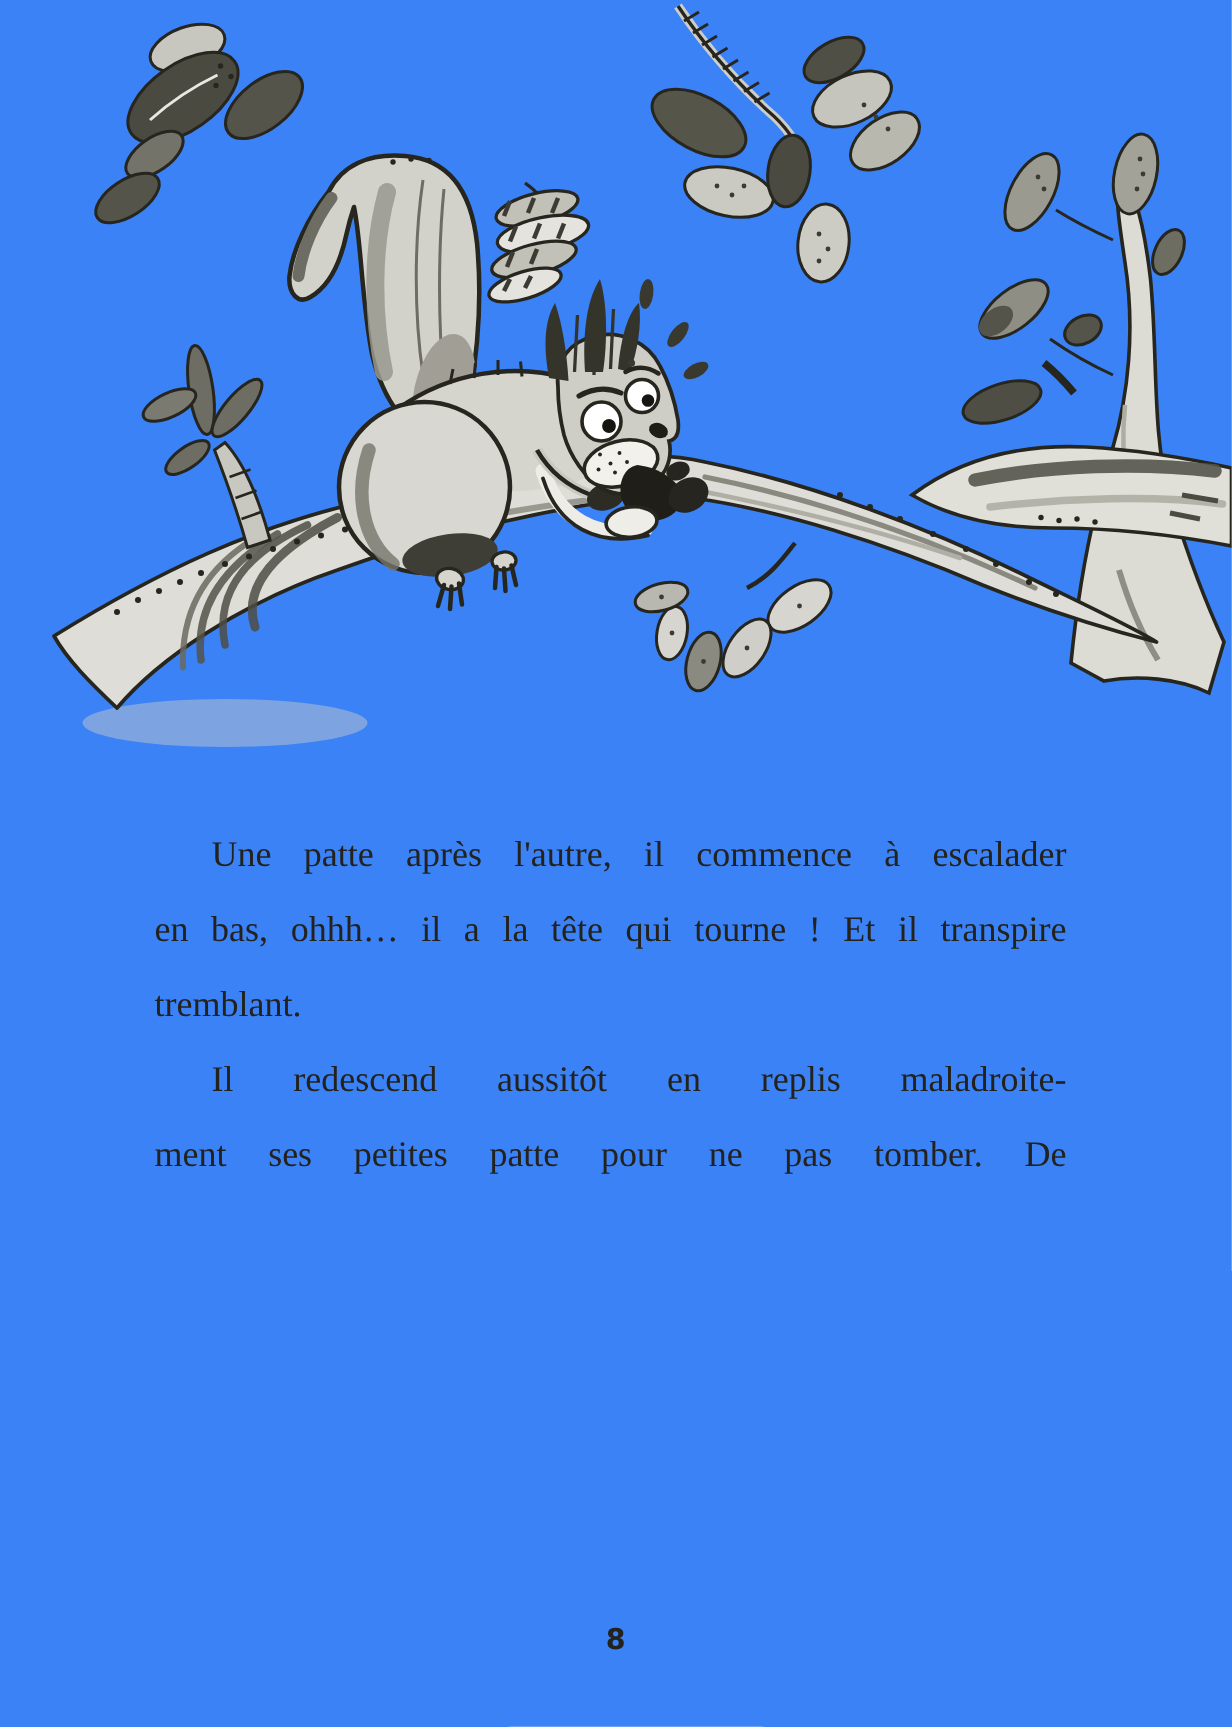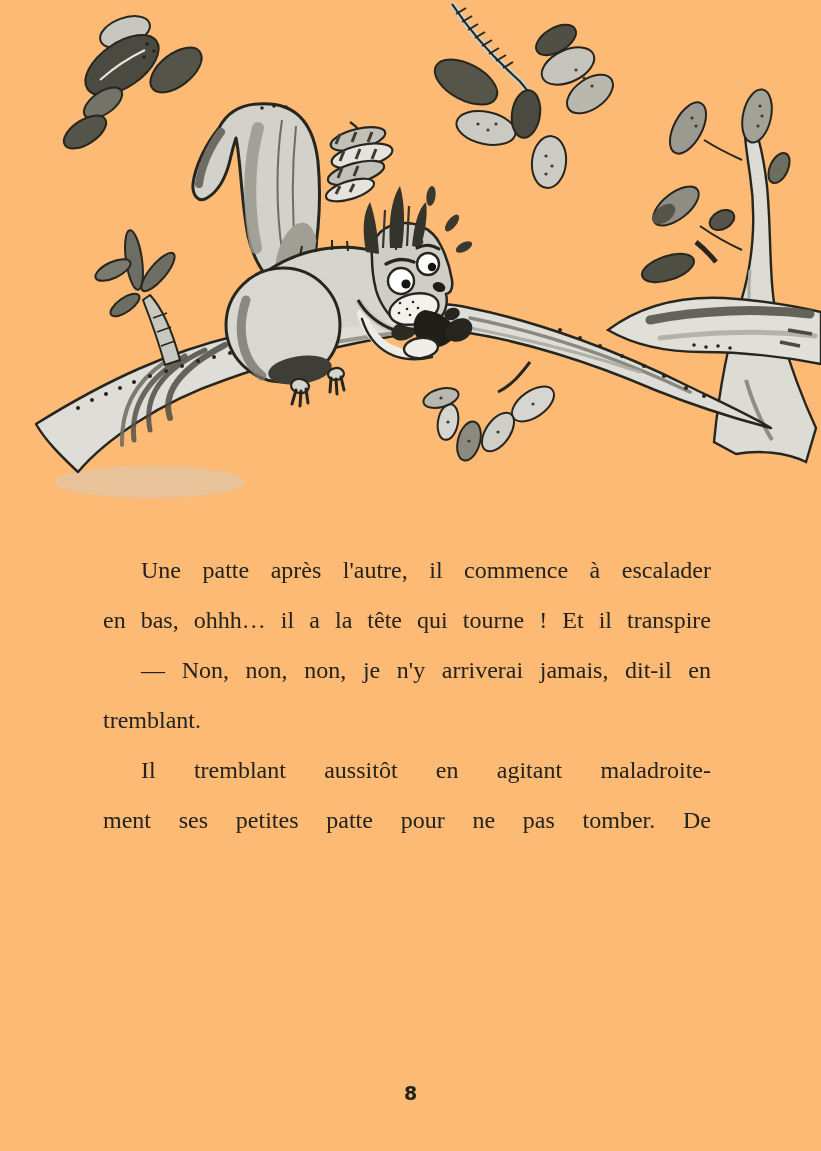--- a/index.html
+++ b/index.html
@@ -5,7 +5,7 @@
   html,body{margin:0;padding:0;}
   body{width:821px;height:1151px;background:#ffffff;position:relative;
        font-family:"Liberation Serif", serif;}
-  .page{position:absolute;inset:0;background:#fdba74;overflow:hidden;}
+  .page{position:absolute;inset:0;background:#3b82f6;overflow:hidden;}
   .illo{position:absolute;top:0;left:0;}
   .textblock{position:absolute;left:103px;top:545px;width:608px;}
   .line{font-size:24px;line-height:50px;color:#23221d;

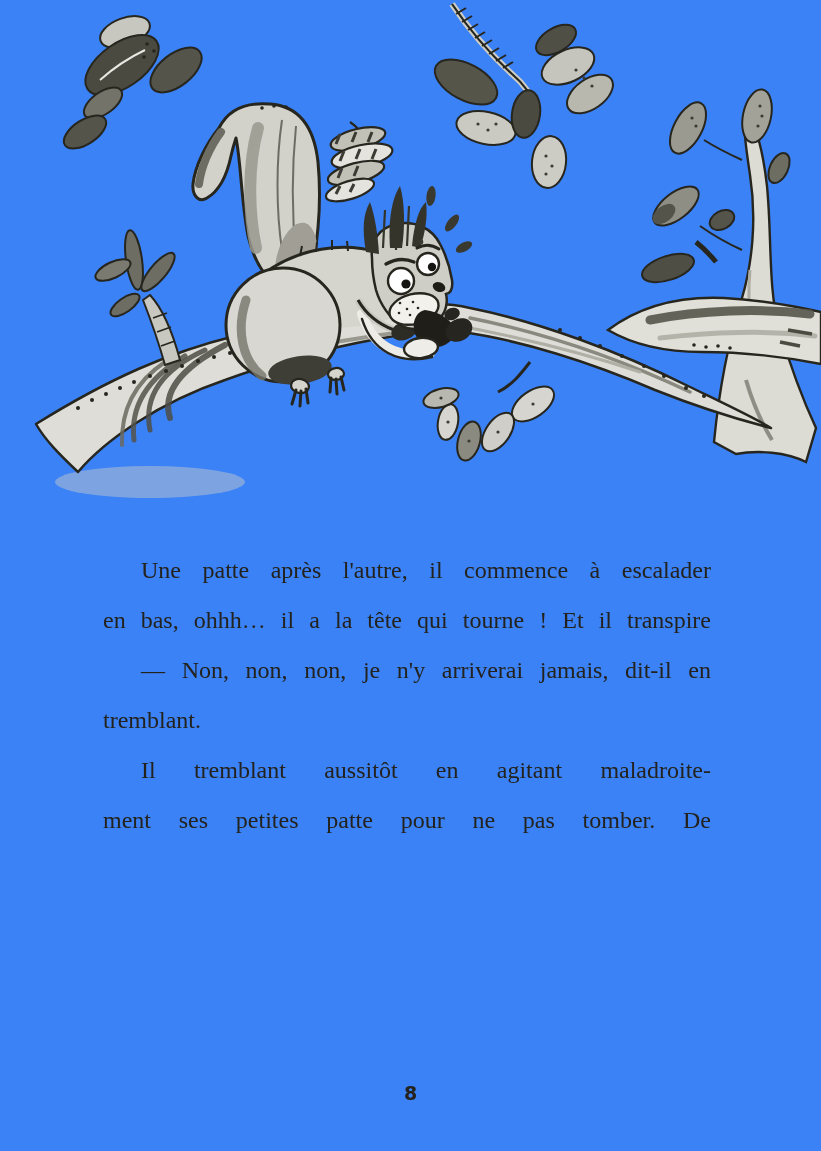--- a/index.html
+++ b/index.html
@@ -287,7 +287,6 @@
   <div class="textblock">
     <div class="line indent">Une patte après l'autre, il commence à escalader</div>
     <div class="line">en bas, ohhh… il a la tête qui tourne ! Et il transpire</div>
-    <div class="line indent">— Non, non, non, je n'y arriverai jamais, dit-il en</div>
     <div class="line end">tremblant.</div>
     <div class="line indent">Il tremblant aussitôt en agitant maladroite-</div>
     <div class="line">ment ses petites patte pour ne pas tomber. De</div>

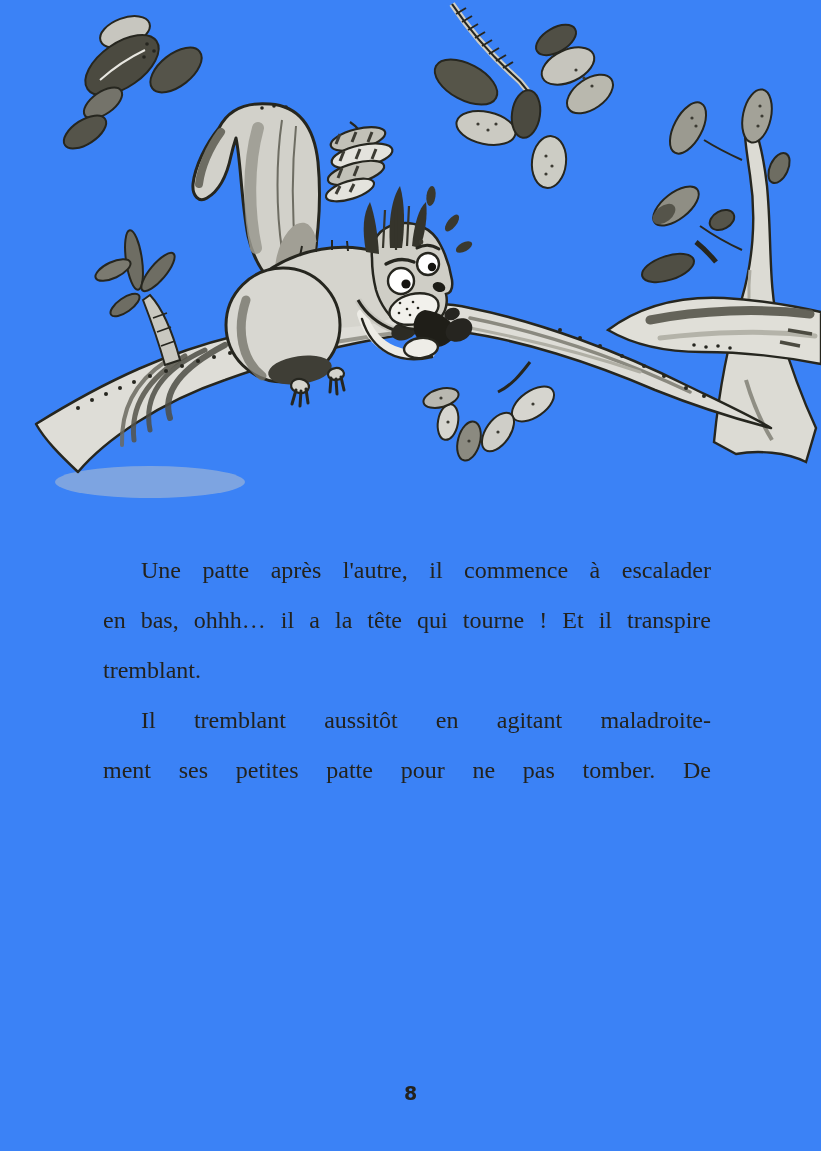--- a/index.html
+++ b/index.html
@@ -288,7 +288,7 @@
     <div class="line indent">Une patte après l'autre, il commence à escalader</div>
     <div class="line">en bas, ohhh… il a la tête qui tourne ! Et il transpire</div>
     <div class="line end">tremblant.</div>
-    <div class="line indent">Il tremblant aussitôt en agitant maladroite-</div>
+    <div class="line indent">Il redescend aussitôt en replis maladroite-</div>
     <div class="line">ment ses petites patte pour ne pas tomber. De</div>
   </div>
 

